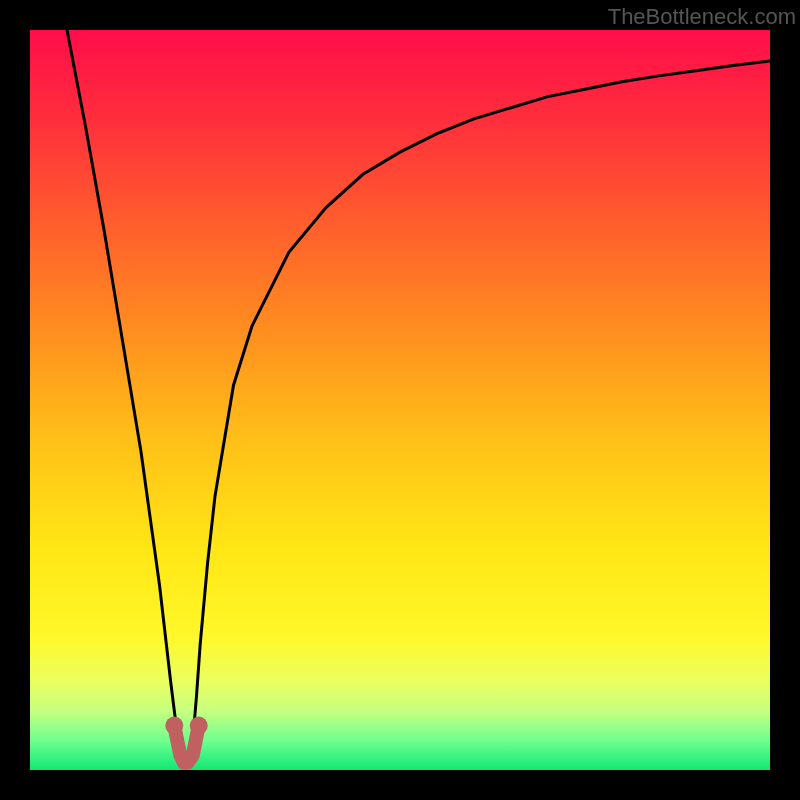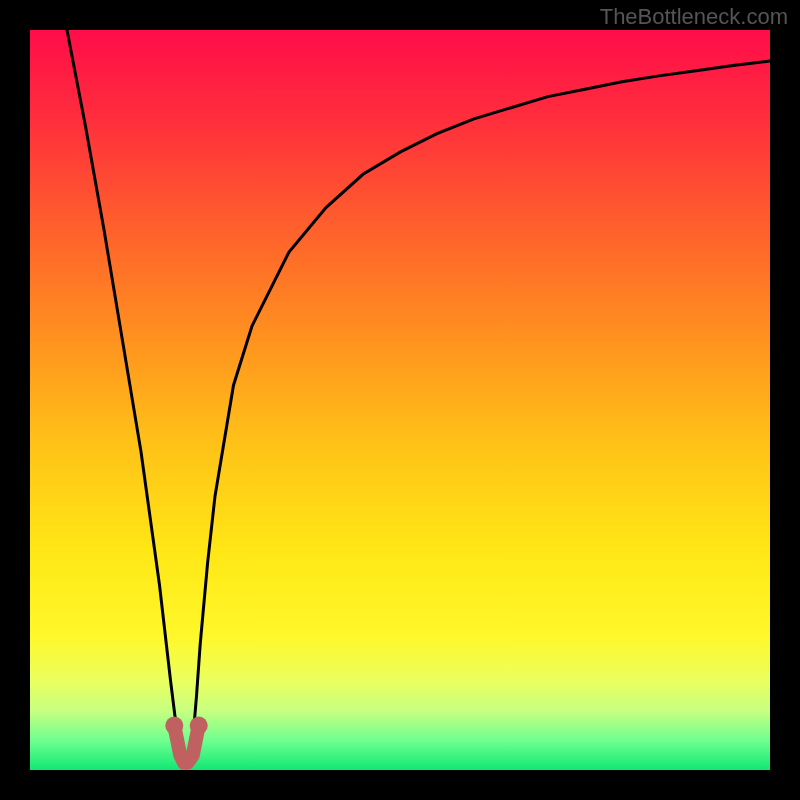--- a/index.html
+++ b/index.html
@@ -21,7 +21,7 @@
   .watermark {
     position: absolute;
     top: 4px;
-    right: 12px;
+    right: 4px;
     color: #555;
     font-family: Arial, Helvetica, sans-serif;
     font-size: 22px;

